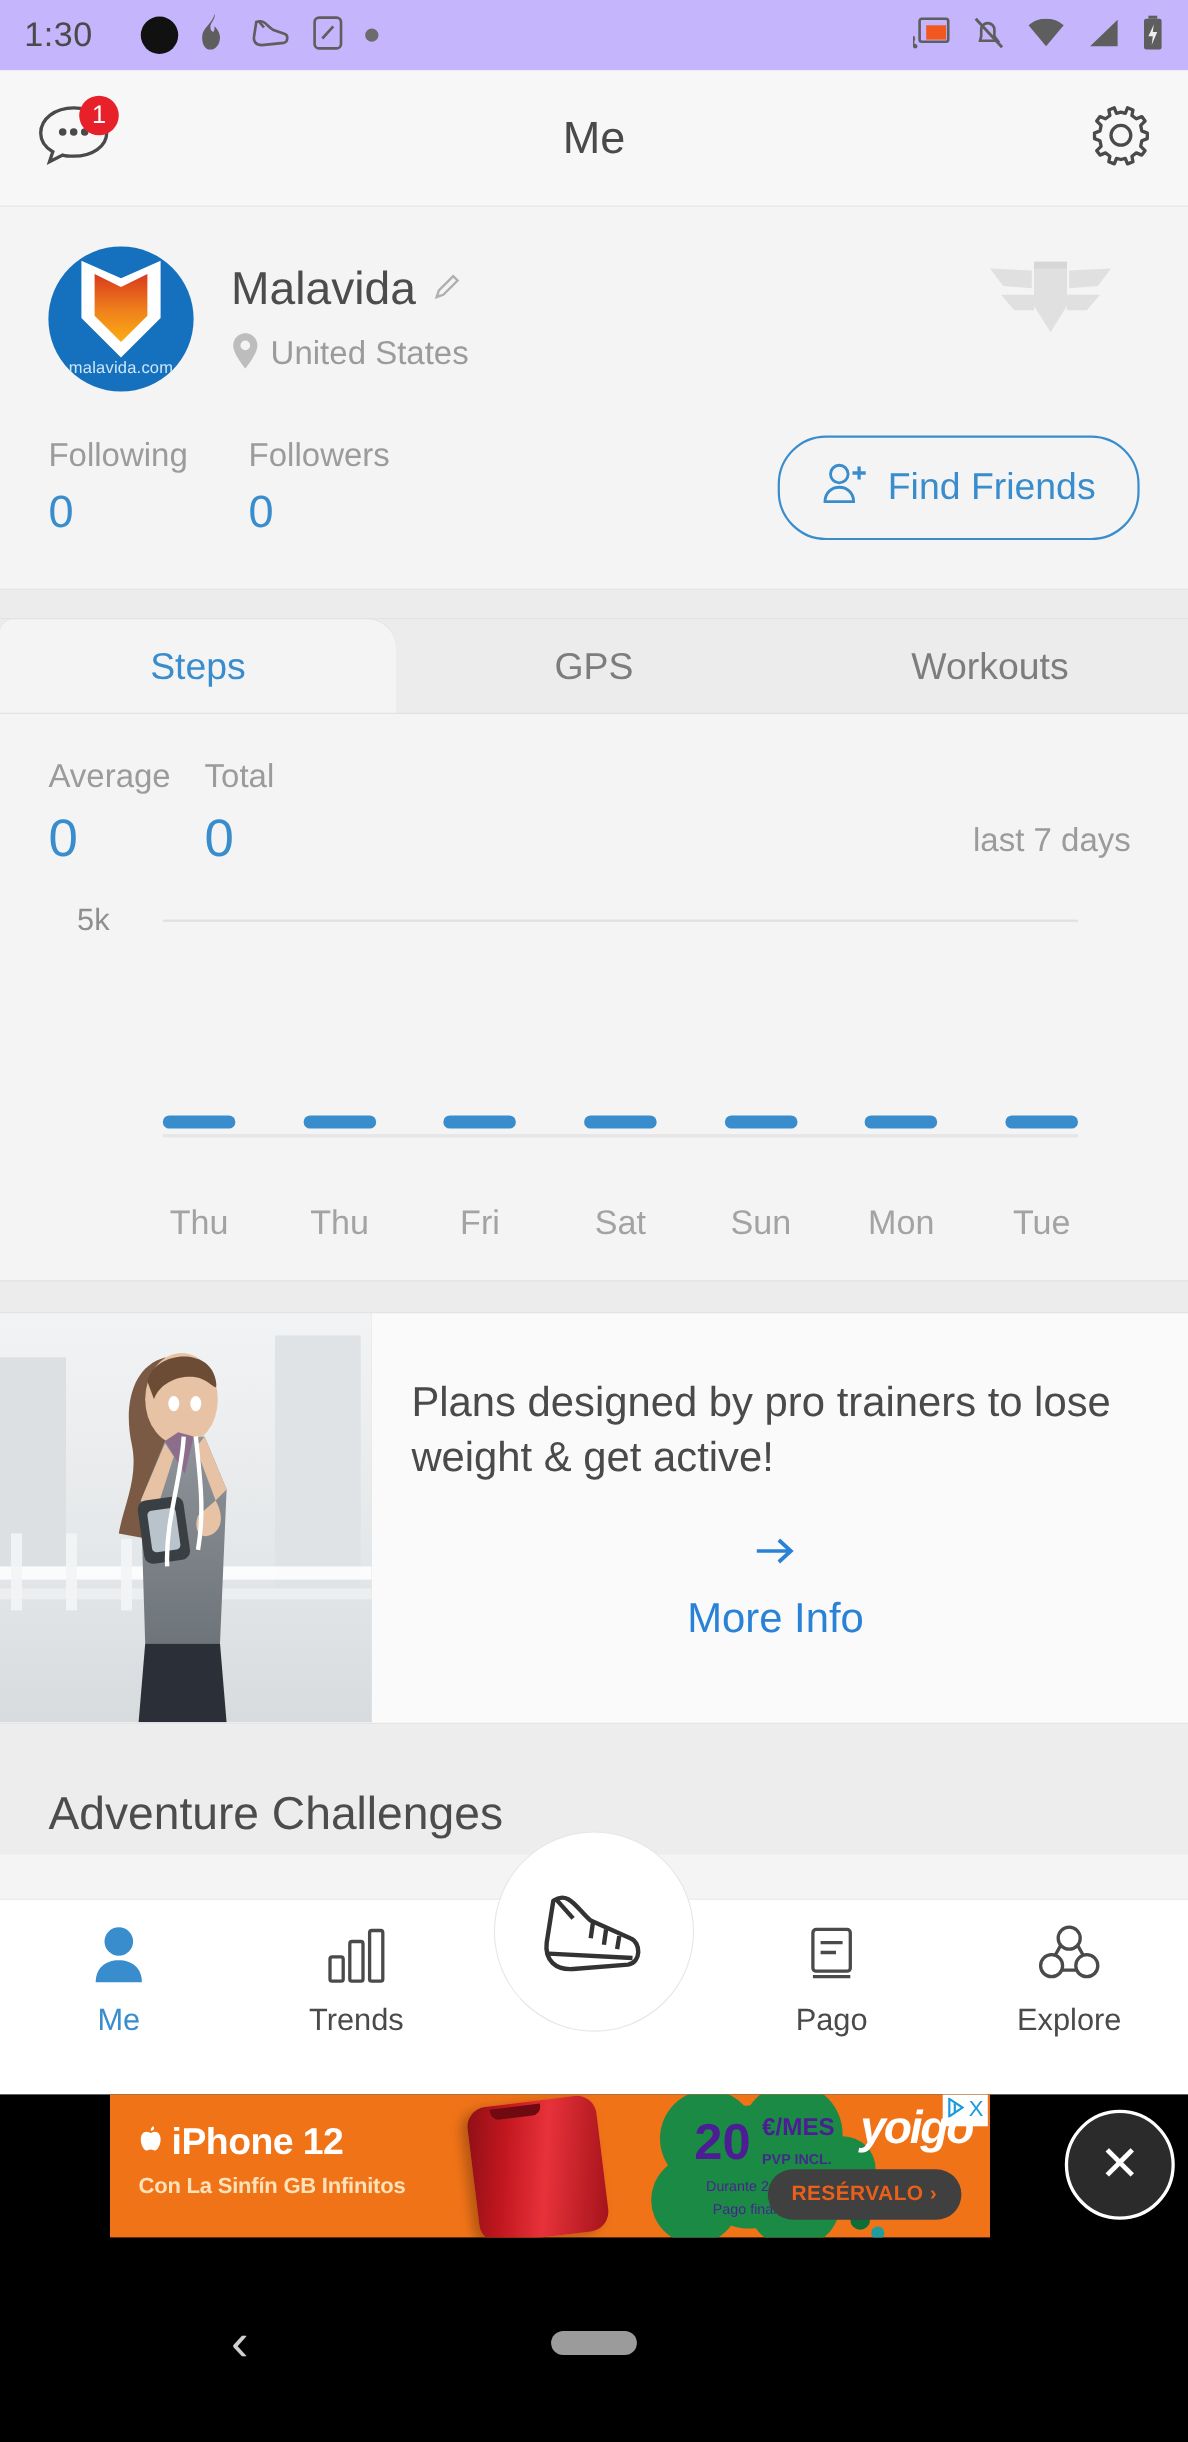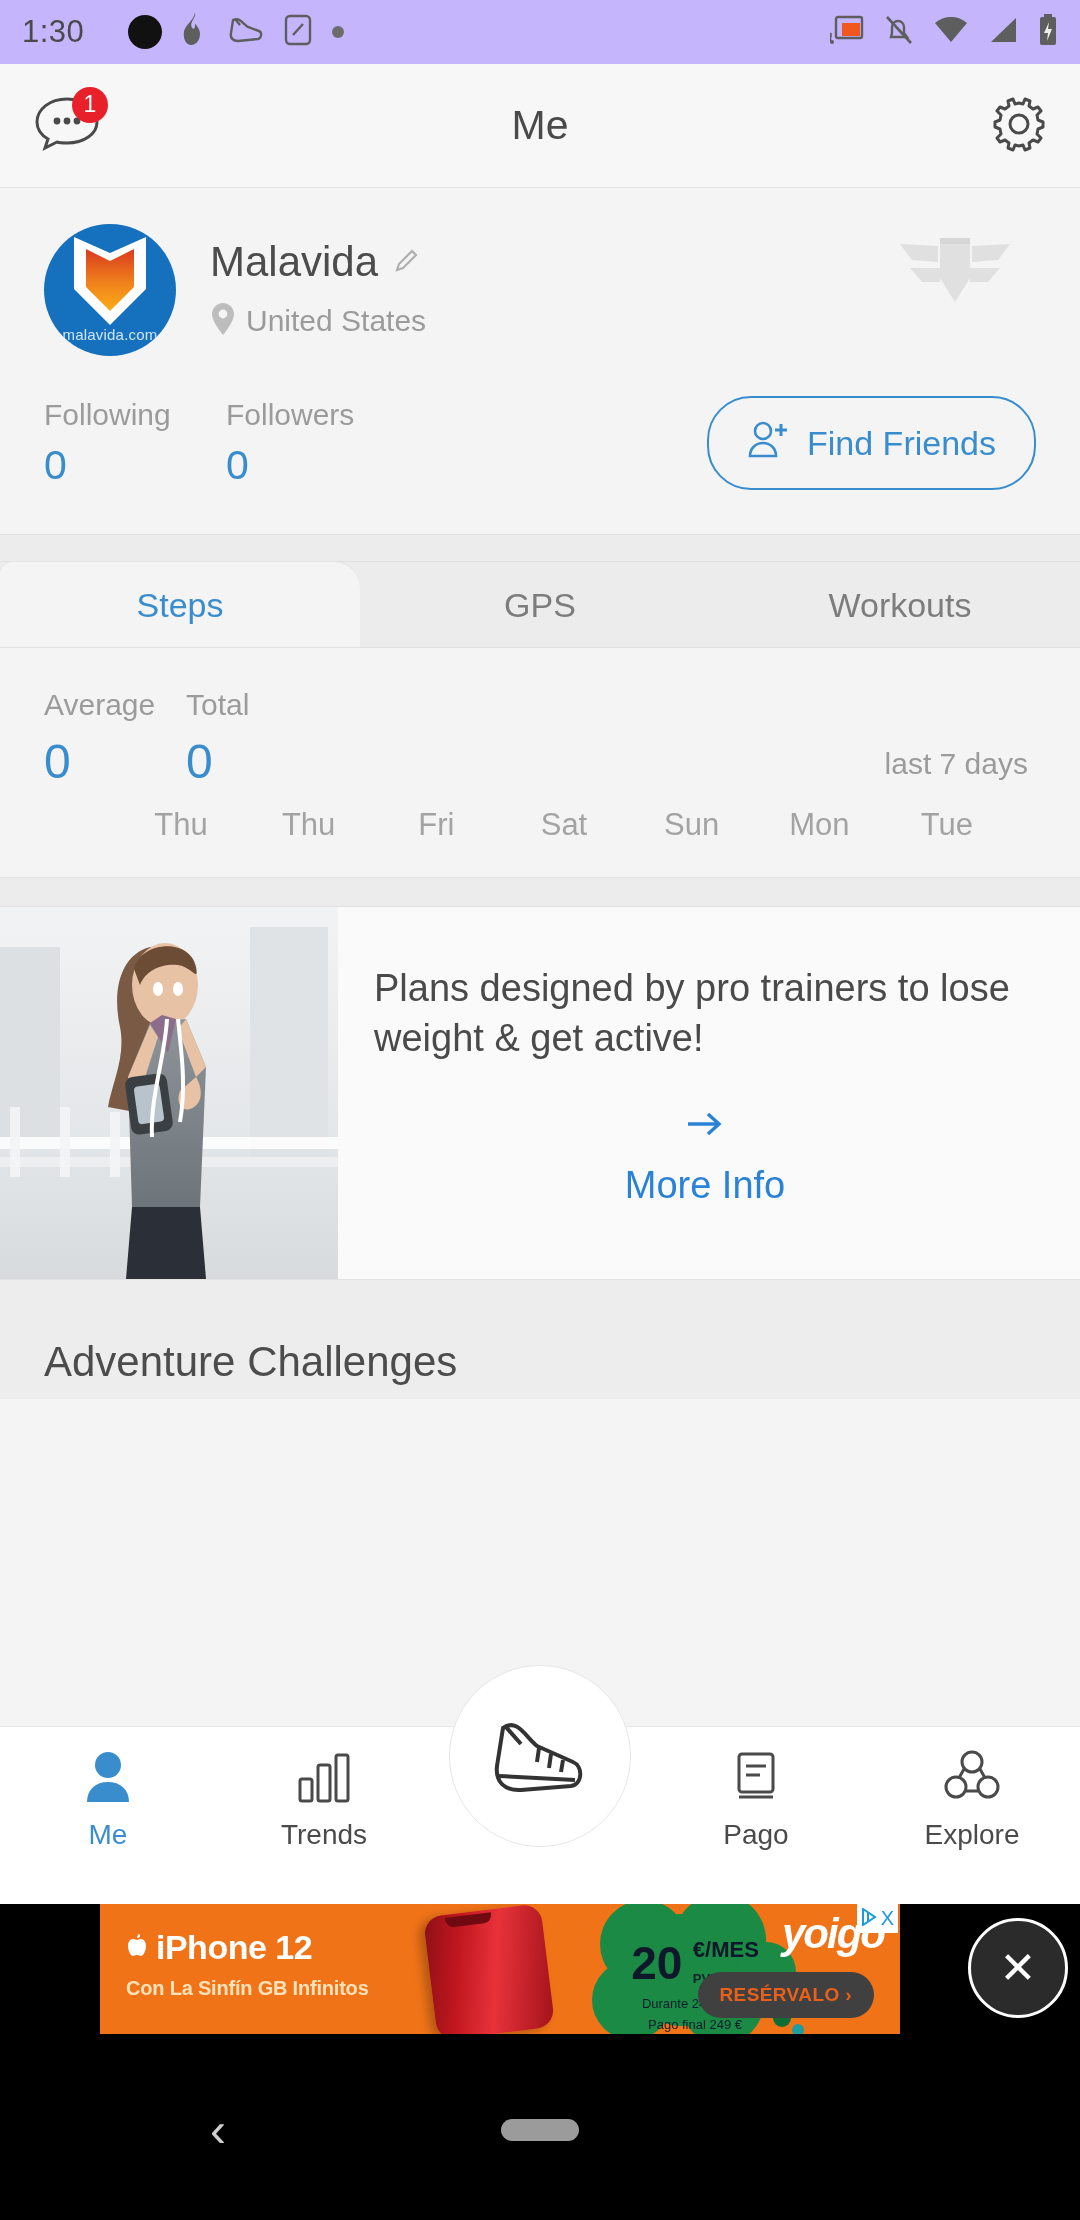--- a/index.html
+++ b/index.html
@@ -387,6 +387,20 @@
       <div class="last7">last 7 days</div>
     </div>
 
+    <div class="chart">
+      <div class="ylabel">5k</div>
+      <div class="gridline"></div>
+      <div class="bars" id="chart-bars">
+          <div class="bar" style="height: 12px; background: rgb(58, 141, 205);"></div>
+          <div class="bar" style="height: 12px; background: rgb(58, 141, 205);"></div>
+          <div class="bar" style="height: 12px; background: rgb(58, 141, 205);"></div>
+          <div class="bar" style="height: 12px; background: rgb(58, 141, 205);"></div>
+          <div class="bar" style="height: 12px; background: rgb(58, 141, 205);"></div>
+          <div class="bar" style="height: 12px; background: rgb(58, 141, 205);"></div>
+          <div class="bar" style="height: 12px; background: rgb(58, 141, 205);"></div>
+        </div>
+      <div class="baseline"></div>
+    </div>
     <div class="daylabels" id="day-labels">
         <div class="day">Thu</div>
         <div class="day">Thu</div>

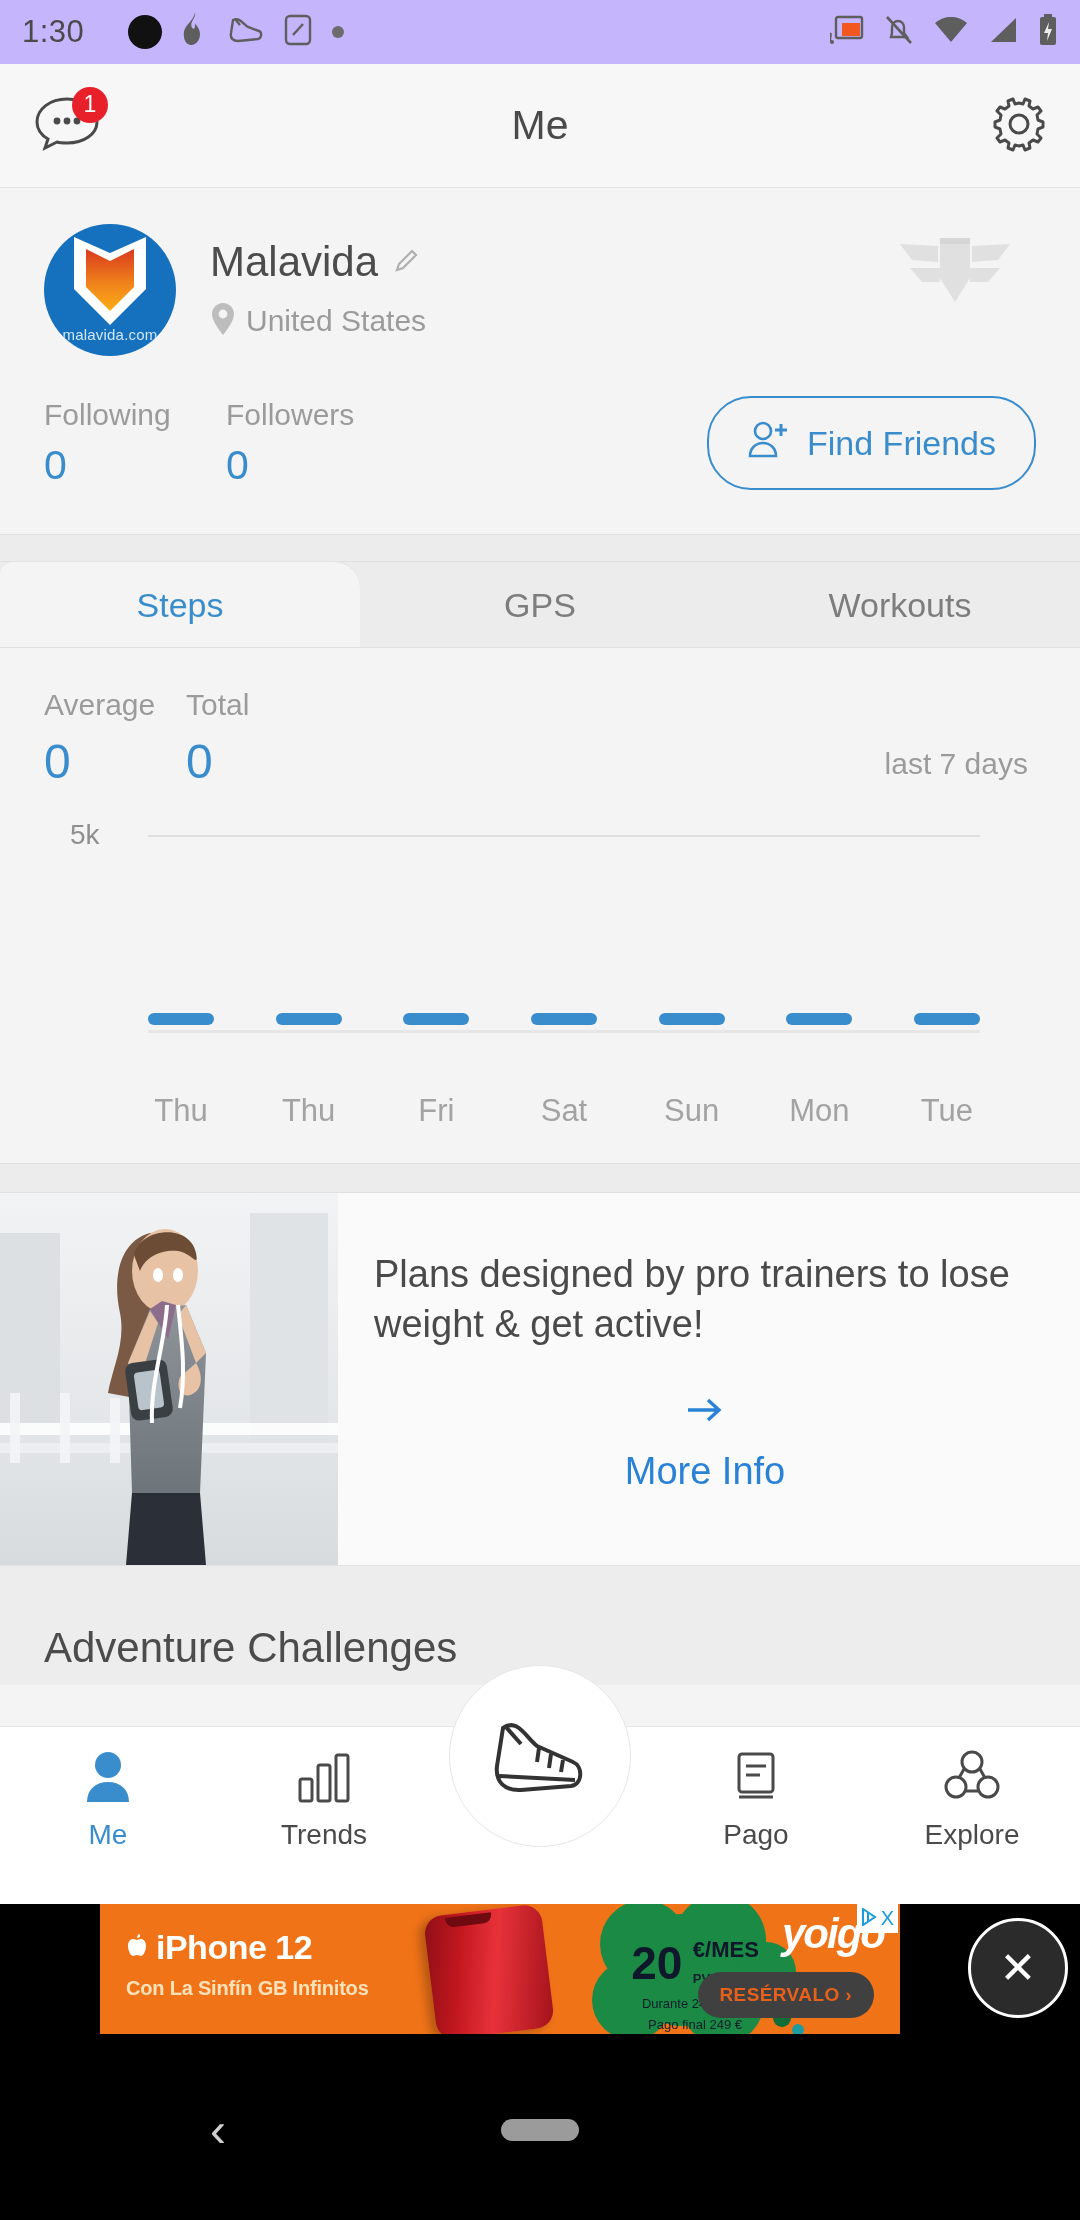--- a/index.html
+++ b/index.html
@@ -168,7 +168,7 @@
   .clover{
     position:absolute; left:470px; top:-14px; width:238px; height:162px;
   }
-  .clover-txt{ position:absolute; left:505px; top:32px; width:180px; text-align:center; color:#0f172a;}
+  .clover-txt{ position:absolute; left:505px; top:16px; width:180px; text-align:center; color:#4c1d95;}
   .c-20{ font-size:46px; font-weight:bold; display:inline-block; vertical-align:middle;}
   .c-mes{ font-size:22px; font-weight:bold; display:inline-block; vertical-align:middle; margin-left:6px; text-align:left;}
   .c-pvp{ font-size:13px; font-weight:bold; opacity:.9; }

